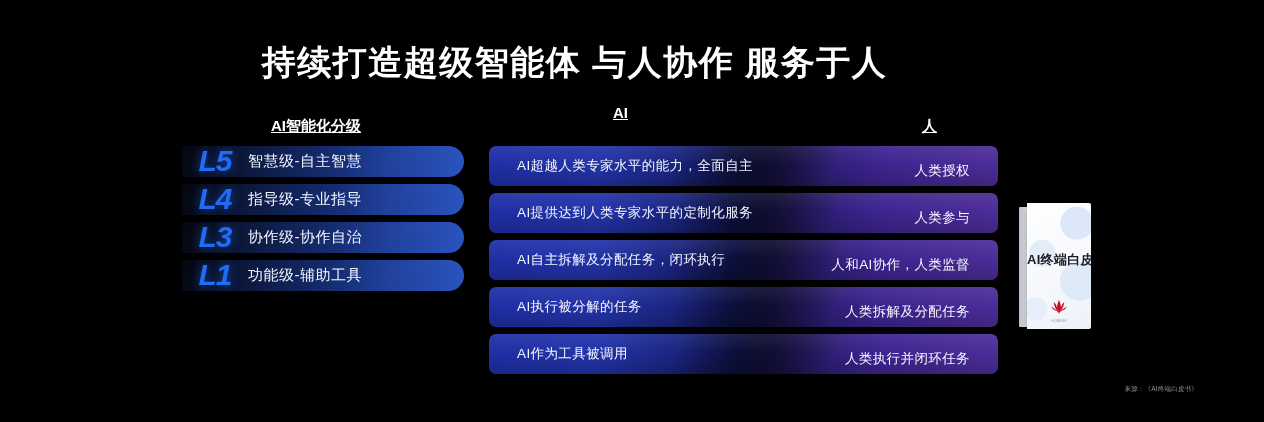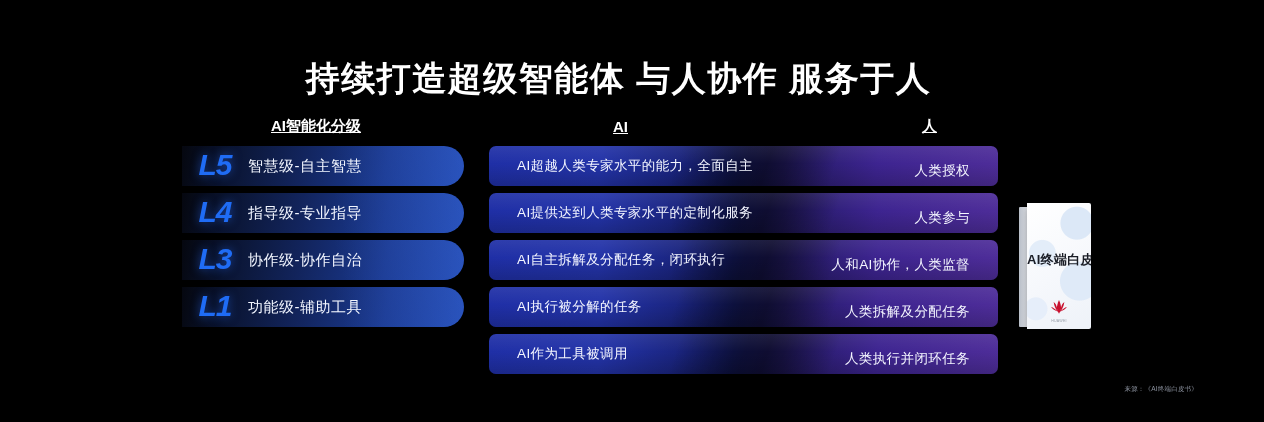--- a/index.html
+++ b/index.html
@@ -25,7 +25,7 @@
   
   .title {
     position: absolute;
-    top: 56px;
+    top: 40px;
     left: 0;
     width: 1149px;
     text-align: center;
@@ -34,7 +34,6 @@
     letter-spacing: 1.5px;
     color: #ffffff;
     white-space: nowrap;
-    margin-left: 44px;
   }
 
   

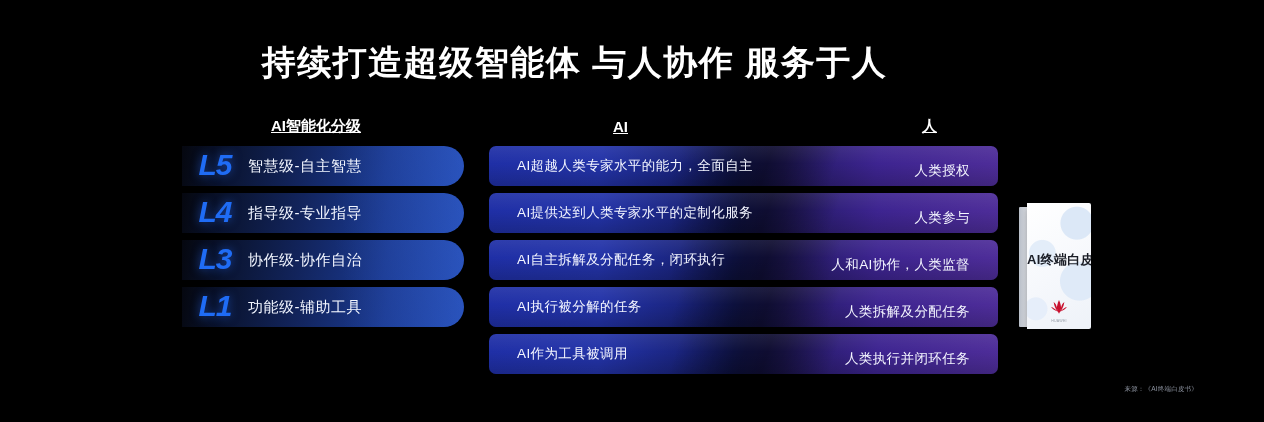--- a/index.html
+++ b/index.html
@@ -46,7 +46,7 @@
     text-decoration: underline;
   }
   .col-head.levels { left: 271px; top: 117px; }
-  .col-head.ai     { left: 613px; top: 118px; }
+  .col-head.ai     { left: 613px; top: 104px; }
   .col-head.human  { left: 922px; top: 117px; }
 
   

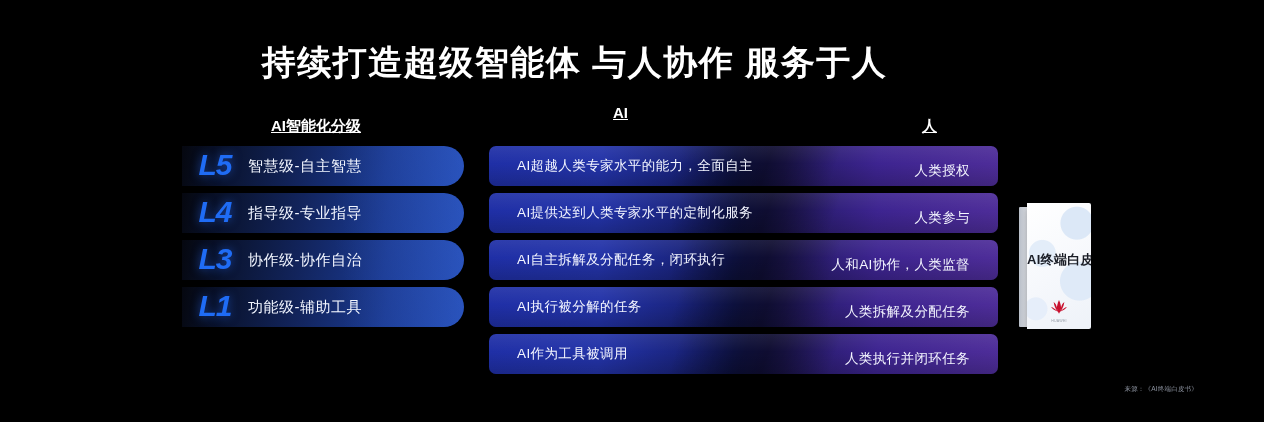--- a/index.html
+++ b/index.html
@@ -58,7 +58,7 @@
   }
   .level-row {
     position: relative;
-    height: 40px;
+    height: 31px;
     margin-bottom: 7px;
     border-radius: 0 20px 20px 0;
     background: linear-gradient(100deg,

